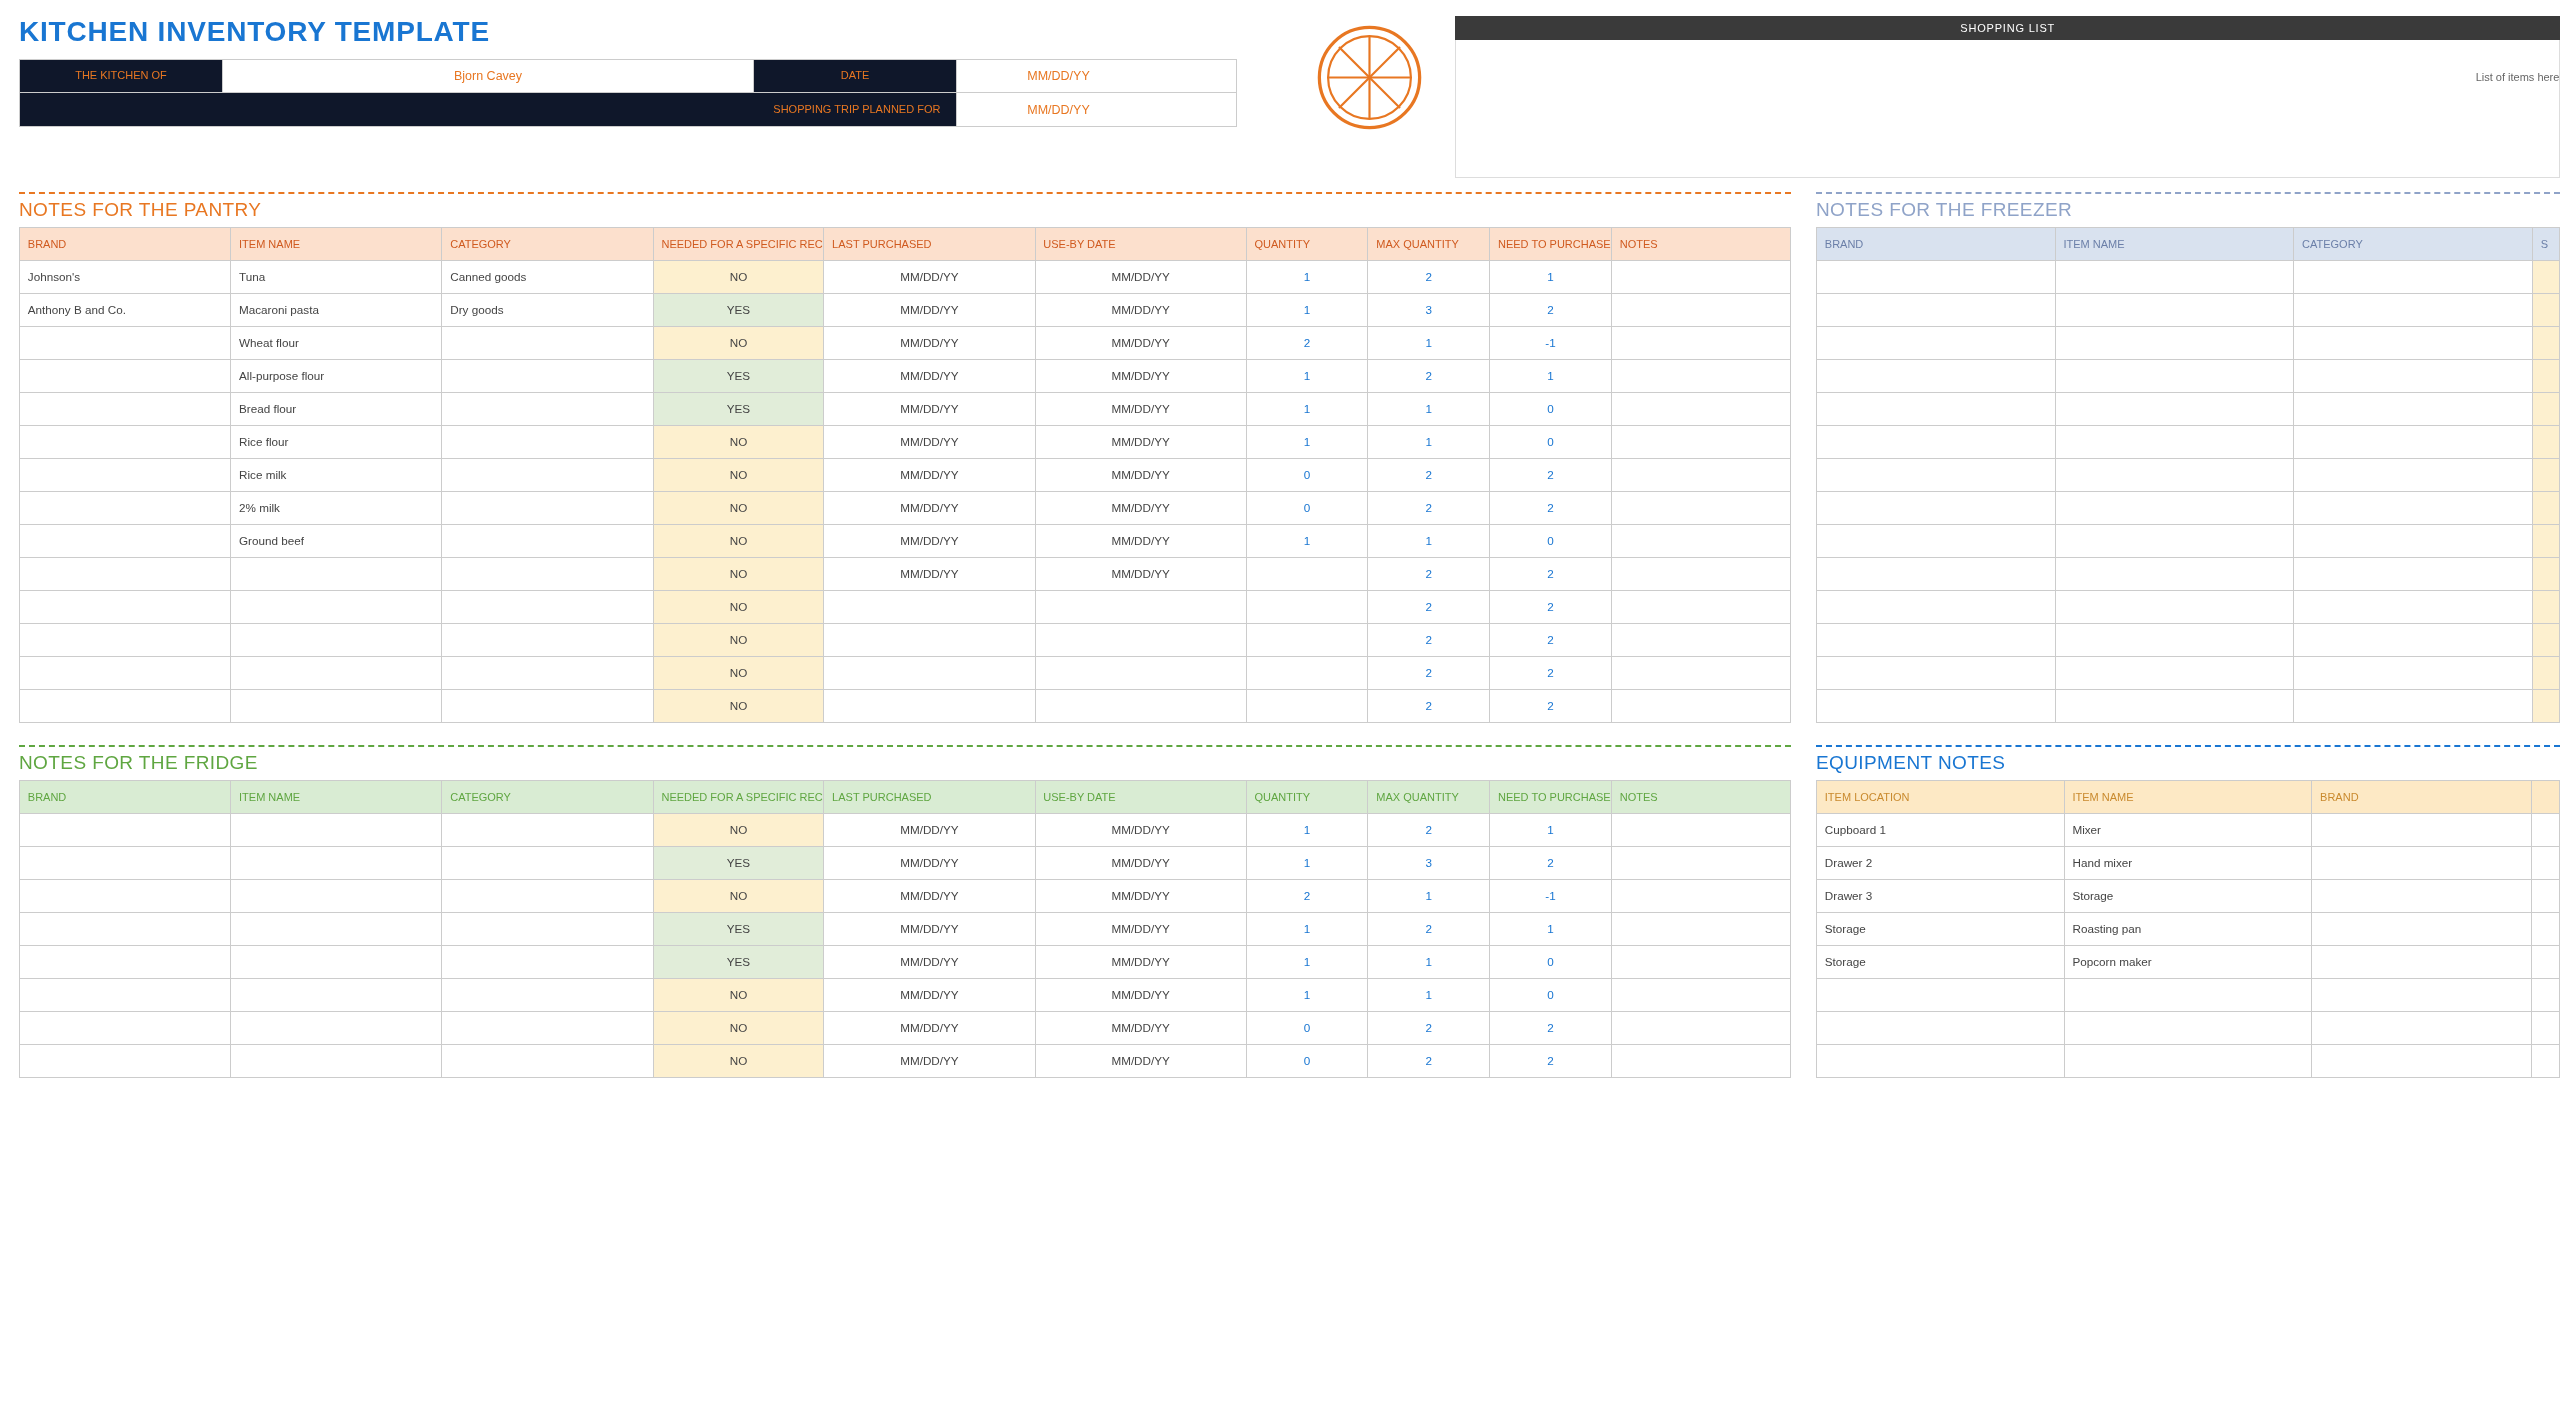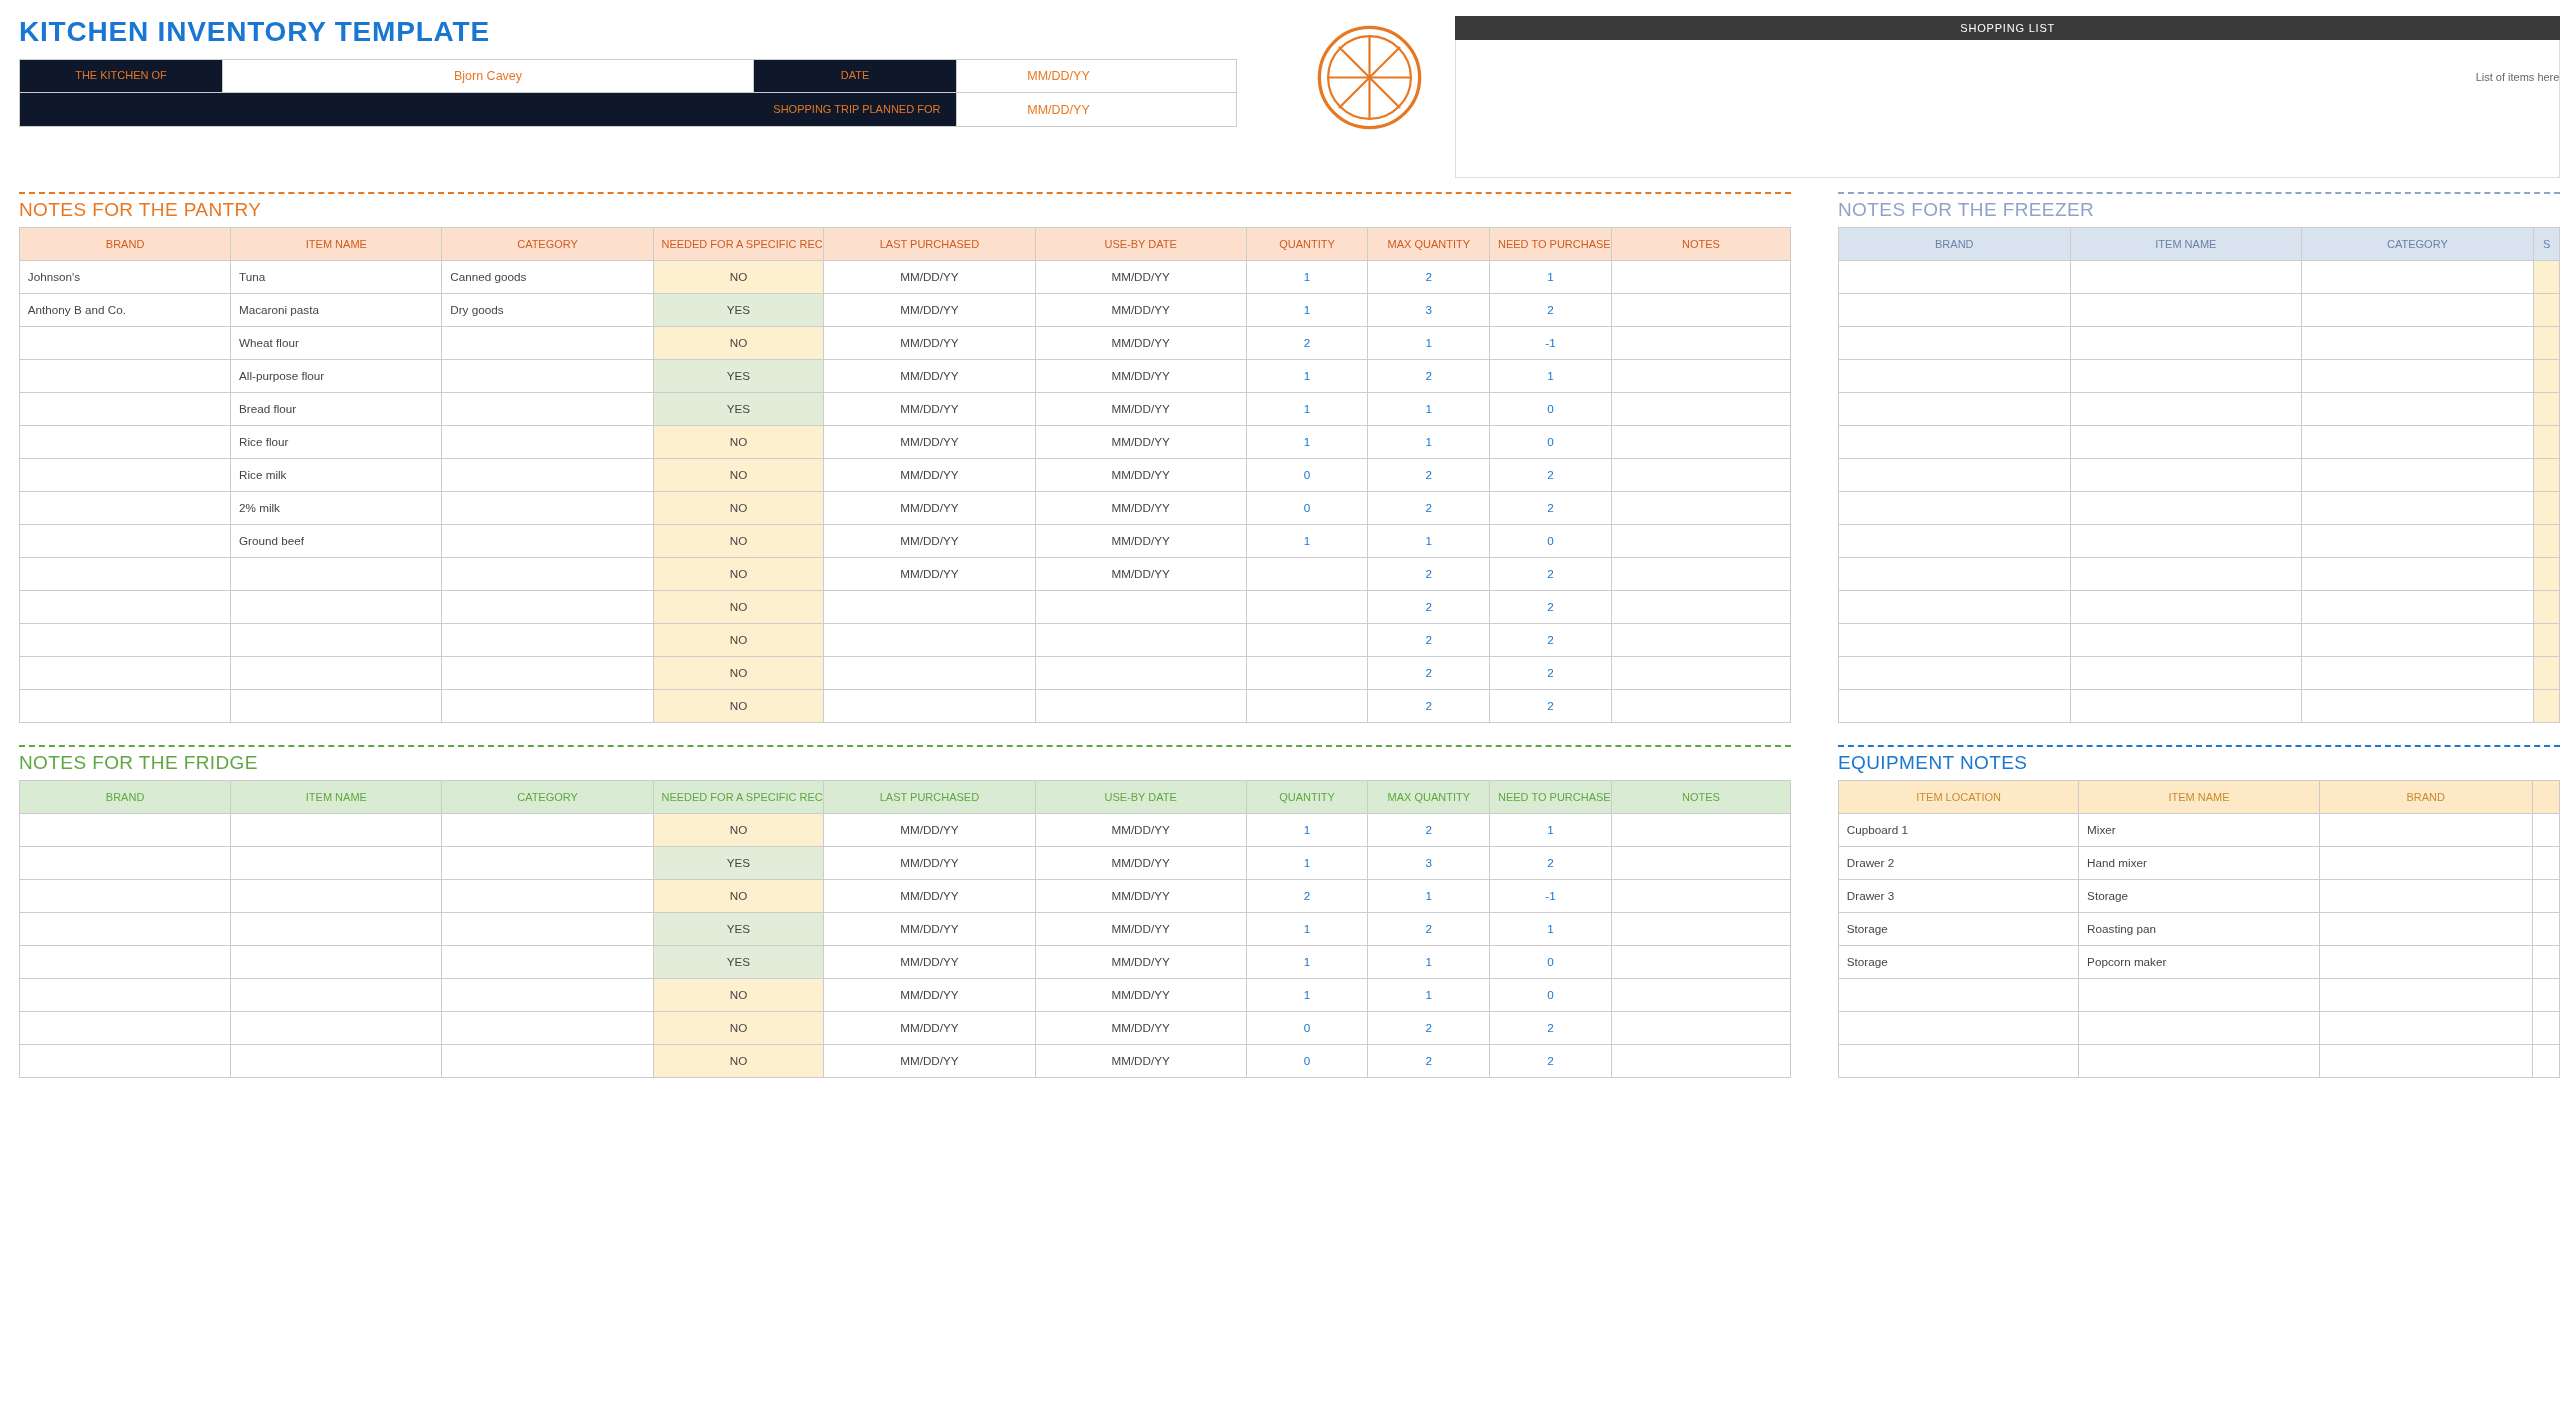--- a/index.html
+++ b/index.html
@@ -18,7 +18,7 @@
 .shopping{flex:1}
 .shop-hdr{background:#3a3a3a;color:#fff;text-align:center;padding:6.2px;font-size:11px;letter-spacing:0.8px}
 .shop-body{border:0.8px solid #ddd;border-top:none;text-align:right;padding:31px 0 94px;font-size:11px;color:#666}
-.main{display:flex;gap:47px}
+.main{display:flex;gap:25px}
 .col-left{flex:0 0 1772px}
 .col-right{flex:1}
 .section{margin-bottom:22px}

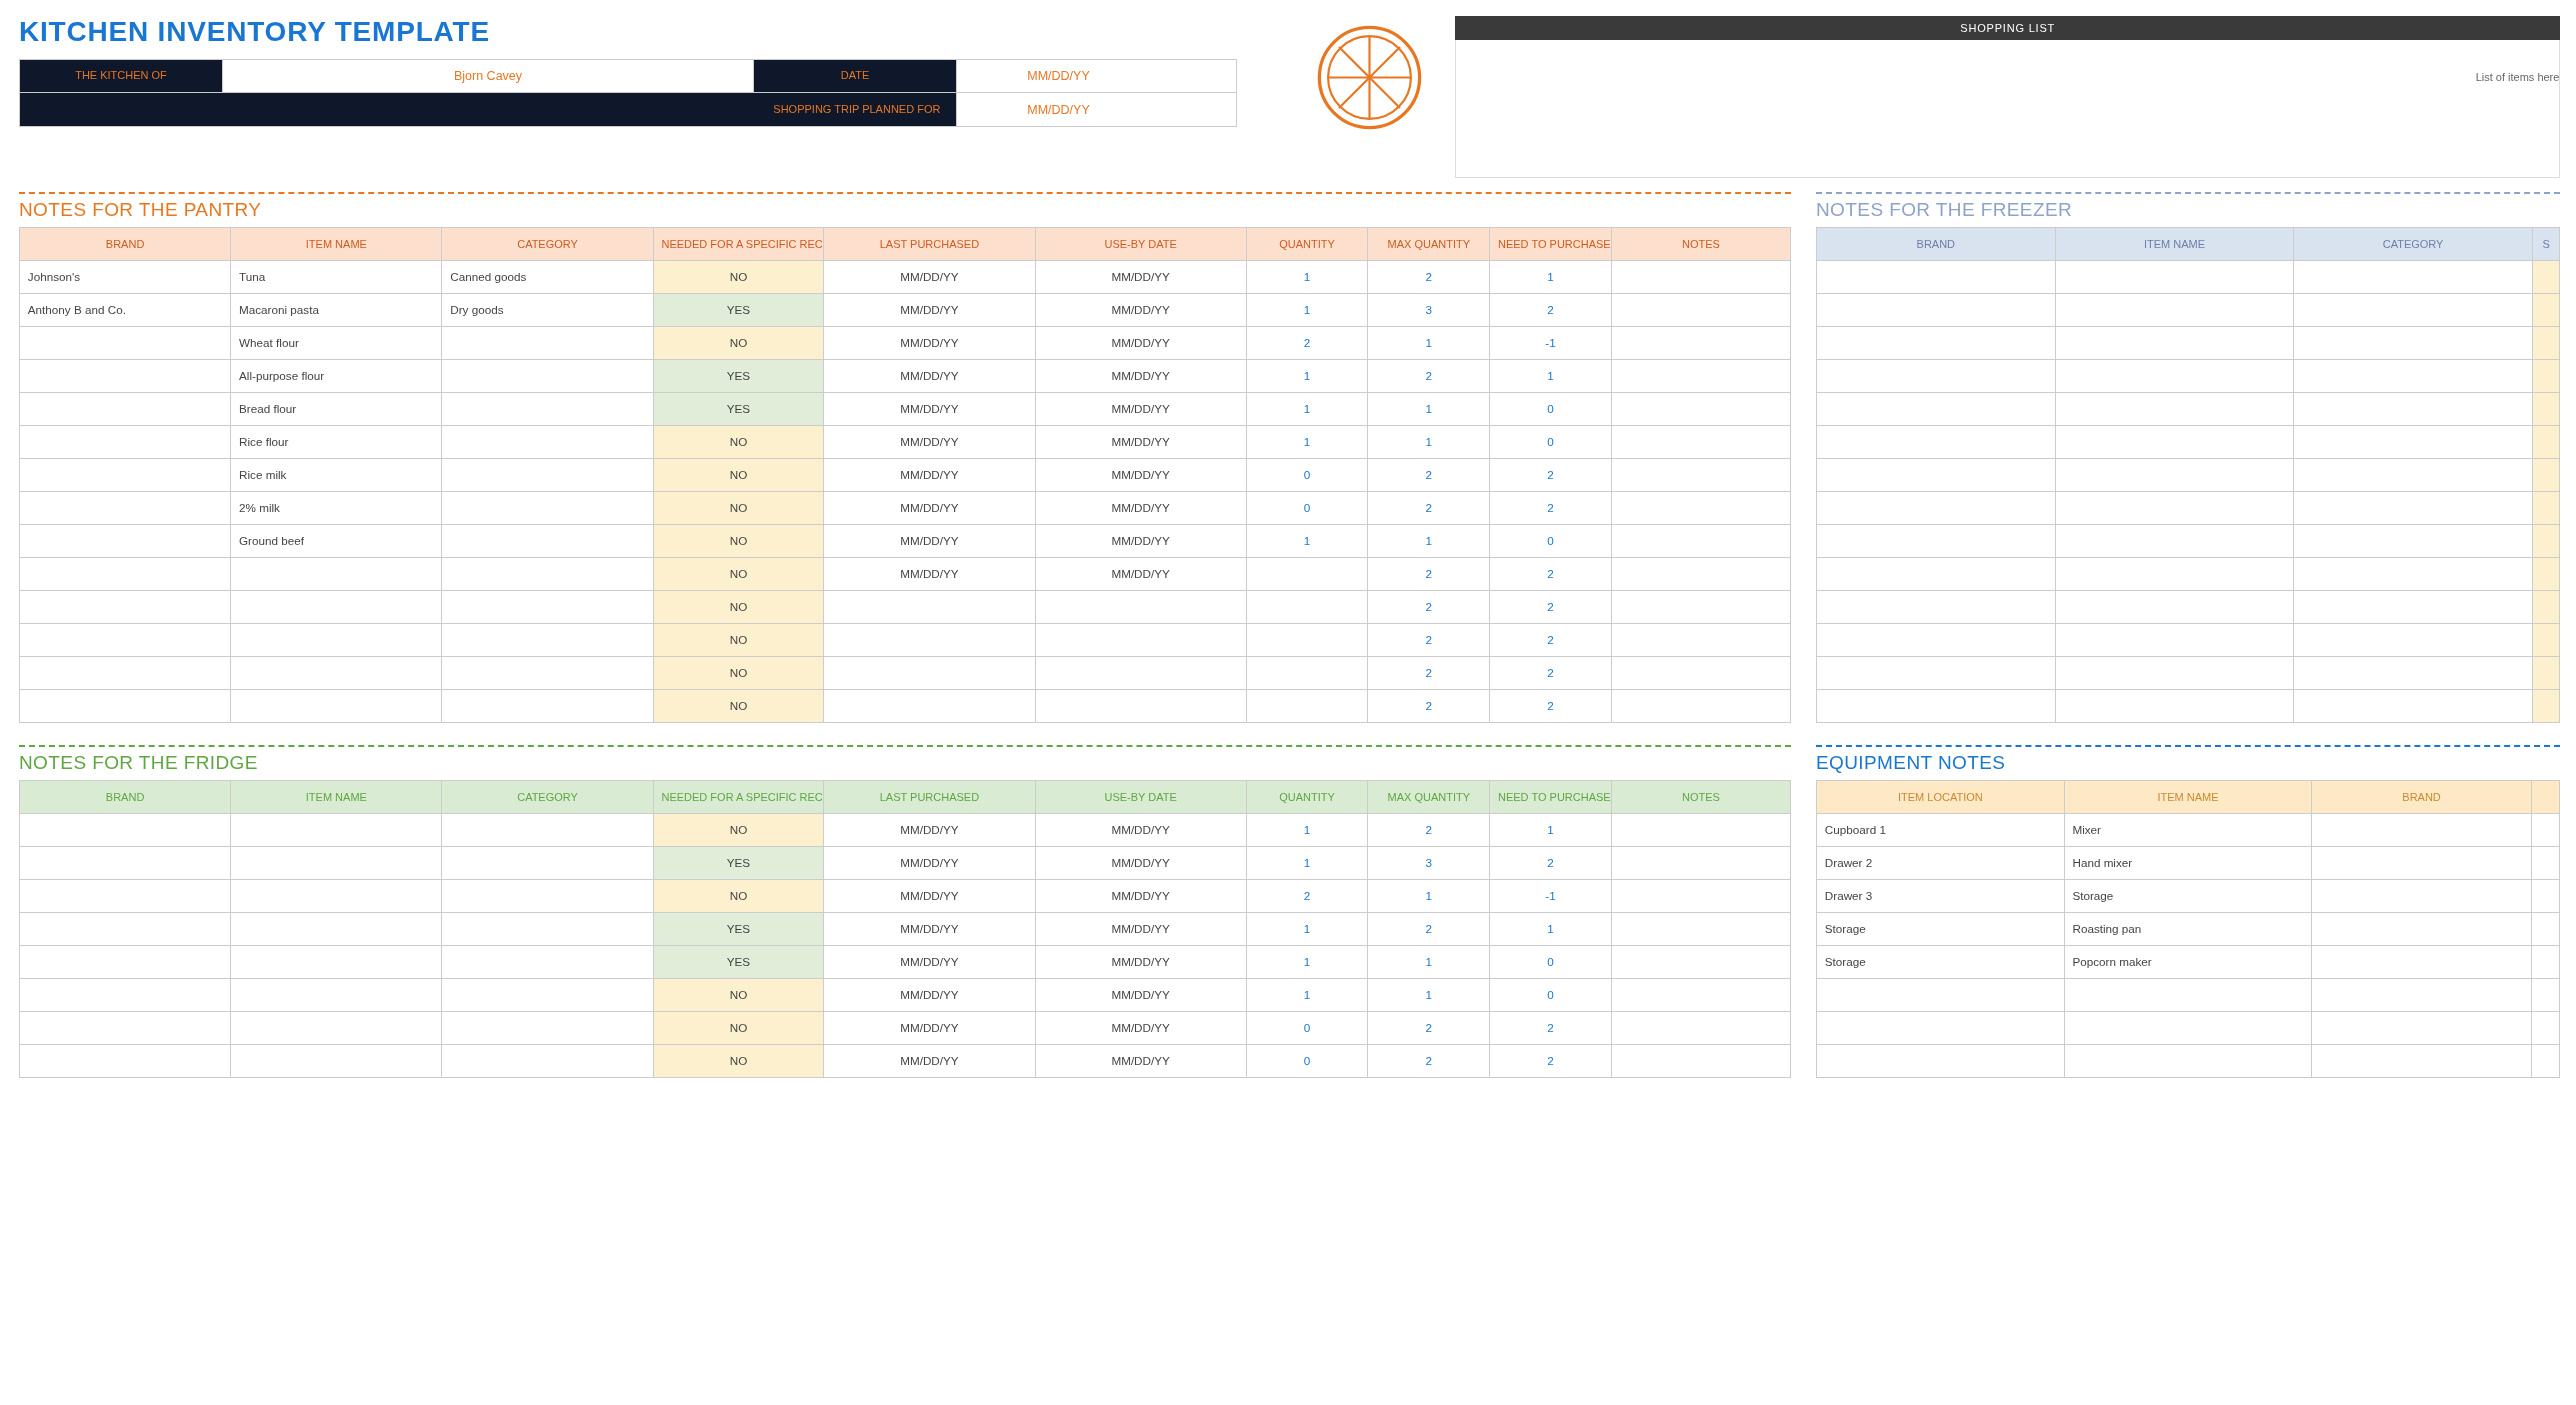--- a/index.html
+++ b/index.html
@@ -30,7 +30,7 @@
 .equip .dash{border-color:#1976d2}.equip .sec-title{color:#1976d2}
 table{width:100%;border-collapse:collapse;table-layout:fixed}
 th,td{border:0.8px solid #ccc;padding:6.2px 7.8px;font-size:11.7px;height:33px;white-space:nowrap;overflow:hidden}
-th{font-weight:400;text-align:center;font-size:11px}
+th{font-weight:400;text-align:left;font-size:11px}
 .pantry th{background:#fce0cd;color:#d05a1f}
 .fridge th{background:#d9ecd3;color:#5fa641}
 .freezer th{background:#d9e2ef;color:#6b7fa8}

